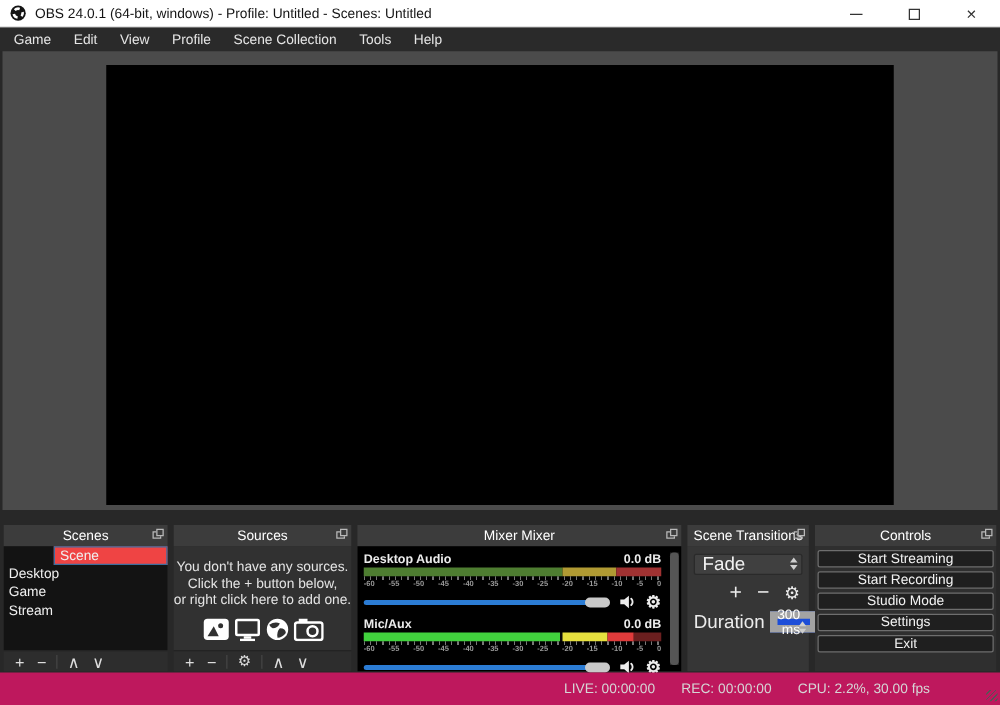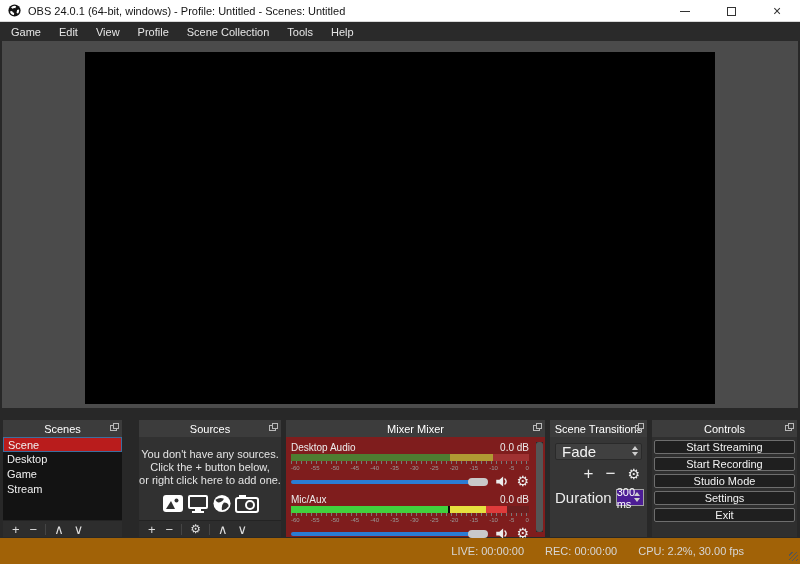--- a/index.html
+++ b/index.html
@@ -42,7 +42,7 @@
   .tb-sep { width:1px; height:11px; background:#454545; margin:0 3px; }
 
   
-  .panel-scenes { left:3px; width:119px; }
+  .panel-scenes { left:3px; width:131px; }
   .scene-list { position:absolute; top:17px; left:0; right:0; bottom:17px; background:#131313; }
   .scene-item { height:15px; line-height:15px; font-size:11px; color:#f0f0f0; padding-left:4px; }
   .scene-item.selected { background:#b91c1c; border:1px solid #3c6e9e; }

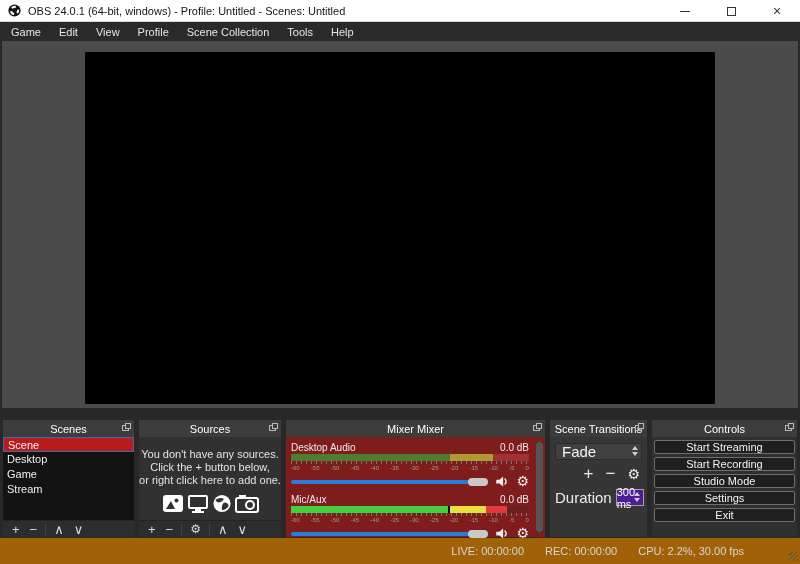--- a/index.html
+++ b/index.html
@@ -45,7 +45,7 @@
   .panel-scenes { left:3px; width:131px; }
   .scene-list { position:absolute; top:17px; left:0; right:0; bottom:17px; background:#131313; }
   .scene-item { height:15px; line-height:15px; font-size:11px; color:#f0f0f0; padding-left:4px; }
-  .scene-item.selected { background:#b91c1c; border:1px solid #3c6e9e; }
+  .scene-item.selected { background:#ef4444; border:1px solid #3c6e9e;margin-left:40px; }
 
   
   .panel-sources { left:139px; width:142px; }

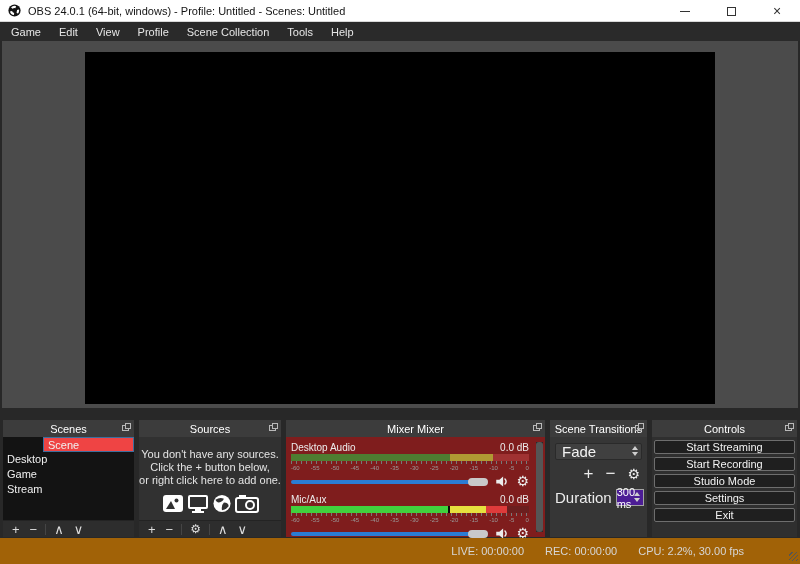--- a/index.html
+++ b/index.html
@@ -57,8 +57,8 @@
 
   
   .panel-mixer { left:286px; width:259px; }
-  .mixer-body { position:absolute; top:17px; left:0; right:0; bottom:0; background:#7f1d1d;
-                padding:4px 16px 0 5px; }
+  .mixer-body { position:absolute; top:17px; left:0; right:0; bottom:0; background:#000000;
+                padding:4px 16px 0 5px;font-weight:bold; }
   .mix-scrollbar { position:absolute; right:2px; top:5px; bottom:5px; width:7px; background:#262626; }
   .mix-thumb { position:absolute; left:0; right:0; top:0; height:100%; background:#555; border-radius:3px; }
   .channel { margin-bottom:4px; }

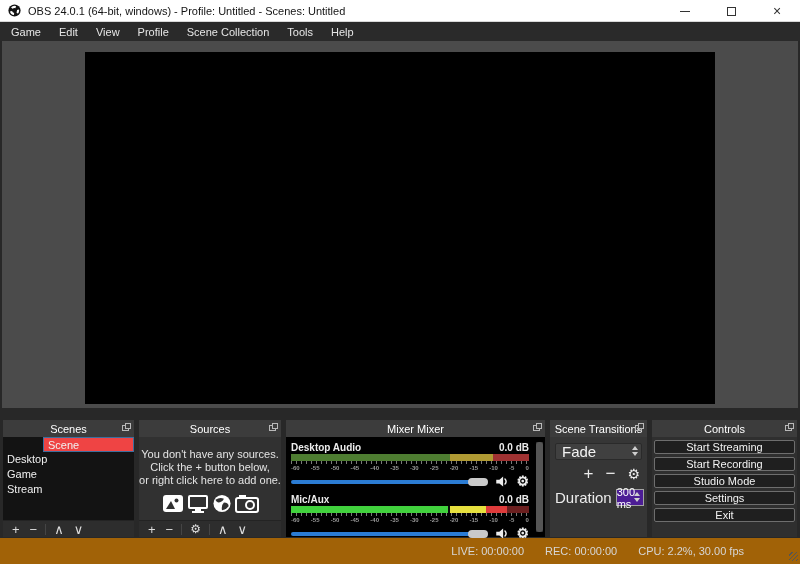--- a/index.html
+++ b/index.html
@@ -98,8 +98,8 @@
   .trans-btns .t-gear { color:#ececec; font-size:14px; line-height:14px; }
   .duration-row { margin-top:8px; display:flex; align-items:center; }
   .dur-label { font-size:15px; color:#ececec; }
-  .spinbox { margin-left:4px; flex:1; height:17px; background:#4c1d95; border:1px solid #a3a3a3;
-             display:flex; align-items:center; justify-content:center; position:relative; }
+  .spinbox { margin-left:4px; flex:1; height:17px; background:#1d4ed8; border:6px solid #a3a3a3;
+             display:flex; align-items:center; justify-content:center; position:relative;text-align:right; }
   .spinbox-value { font-size:11px; color:#ffffff; padding-right:8px; }
 
   

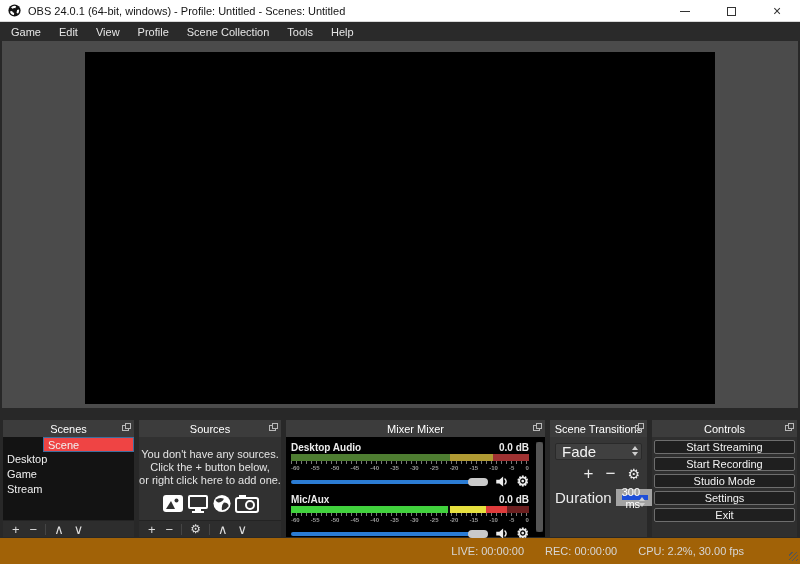--- a/index.html
+++ b/index.html
@@ -110,7 +110,7 @@
              color:#f2f2f2; font-size:11px; font-family:"Liberation Sans",sans-serif; }
 
   
-  .statusbar { position:absolute; top:538px; left:0; width:800px; height:26px; background:#a16207;
+  .statusbar { position:absolute; top:538px; left:0; width:800px; height:26px; background:#be185d;
                display:flex; align-items:center; justify-content:flex-end; gap:21px; padding-right:56px; }
   .status-item { font-size:11px; color:#d6d6d6; }
   .resize-grip { position:absolute; right:2px; bottom:3px; width:9px; height:9px;

